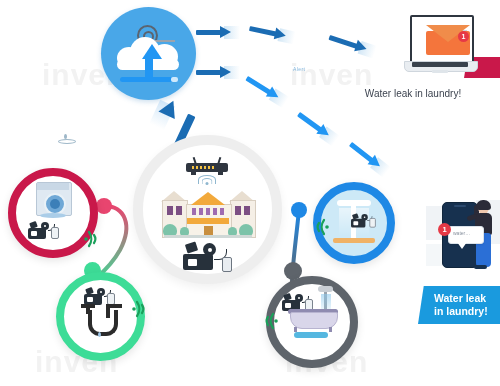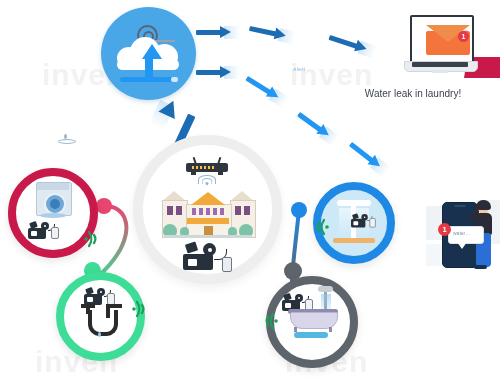--- a/index.html
+++ b/index.html
@@ -531,6 +531,12 @@
     <div class="notif-badge">1</div>
   </div>
 
+  <div class="banner">
+    <span>
+      <b>Water leak</b><br>
+      <b>in laundry!</b>
+    </span>
+  </div>
 
 </div>
 

